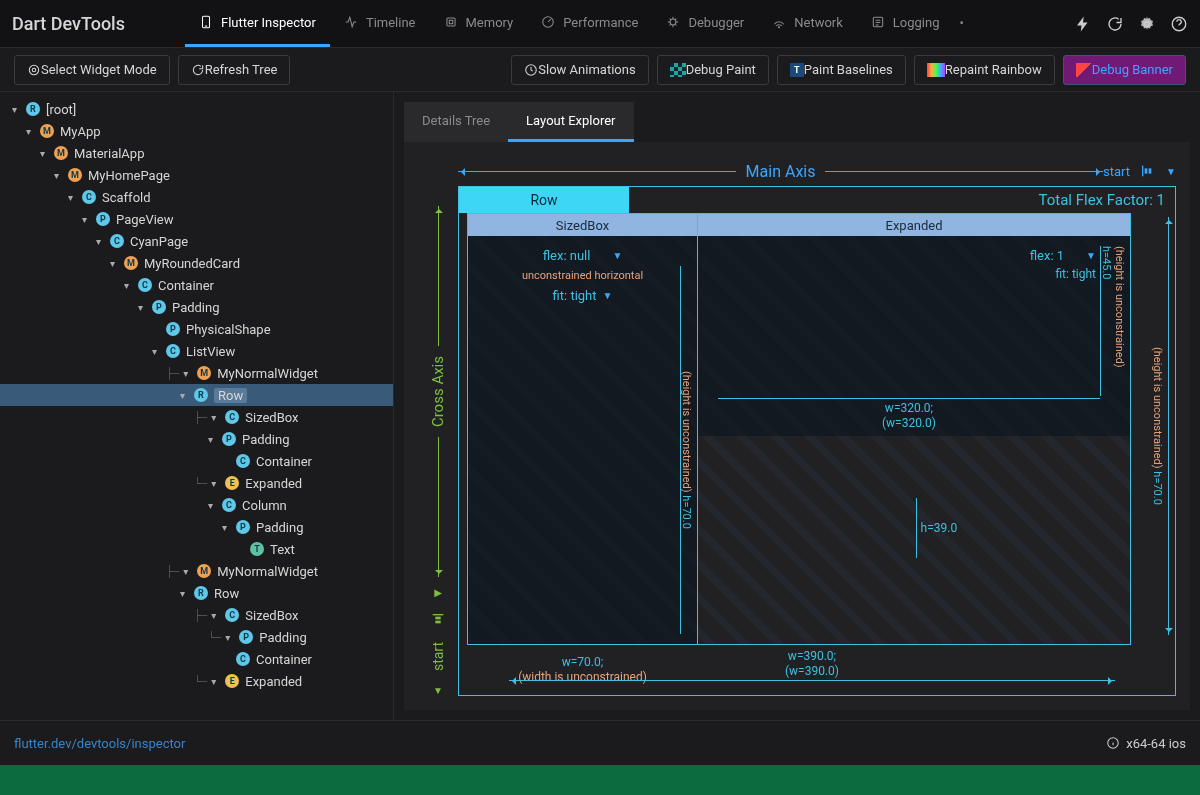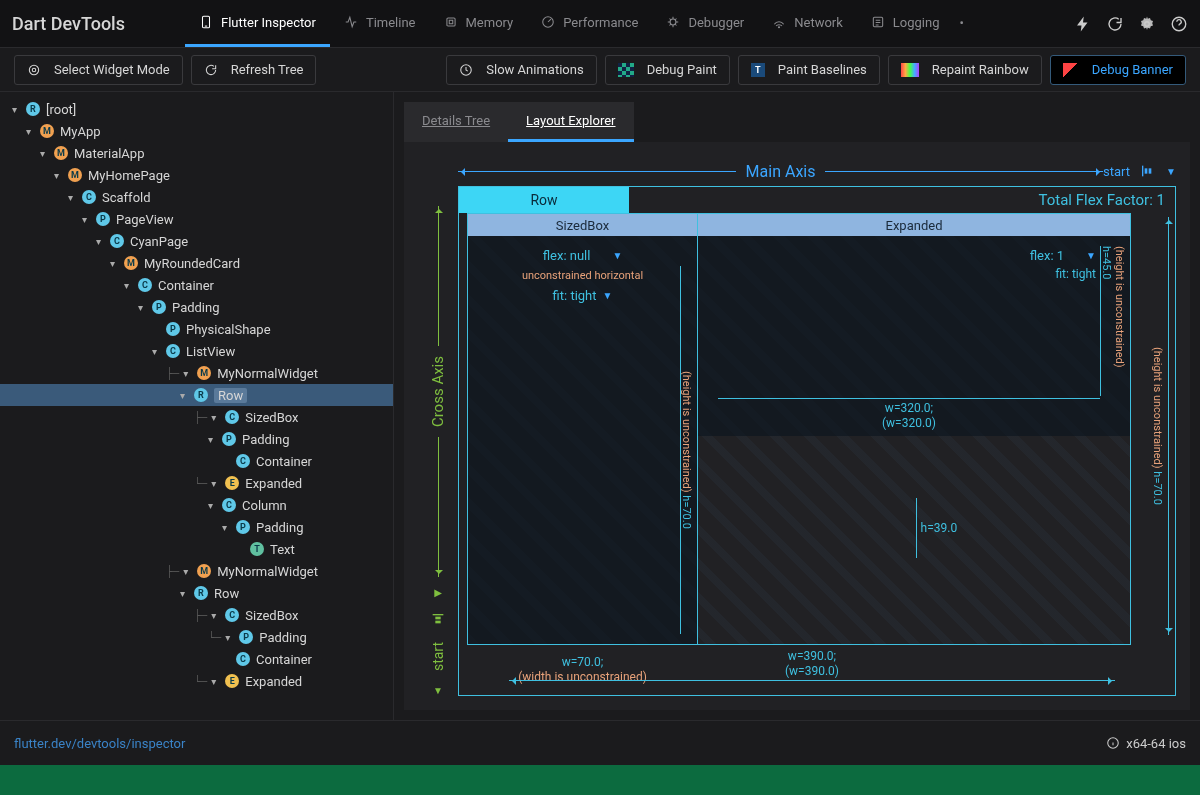--- a/index.html
+++ b/index.html
@@ -65,7 +65,7 @@
     border-bottom: 1px solid #2a2a2d;
   }
   .btn {
-    display: flex; align-items: center; gap: 13px;
+    display: flex; align-items: center; gap: 0;
     height: 30px; padding: 0 12px;
     border: 1px solid var(--border);
     border-radius: 3px;

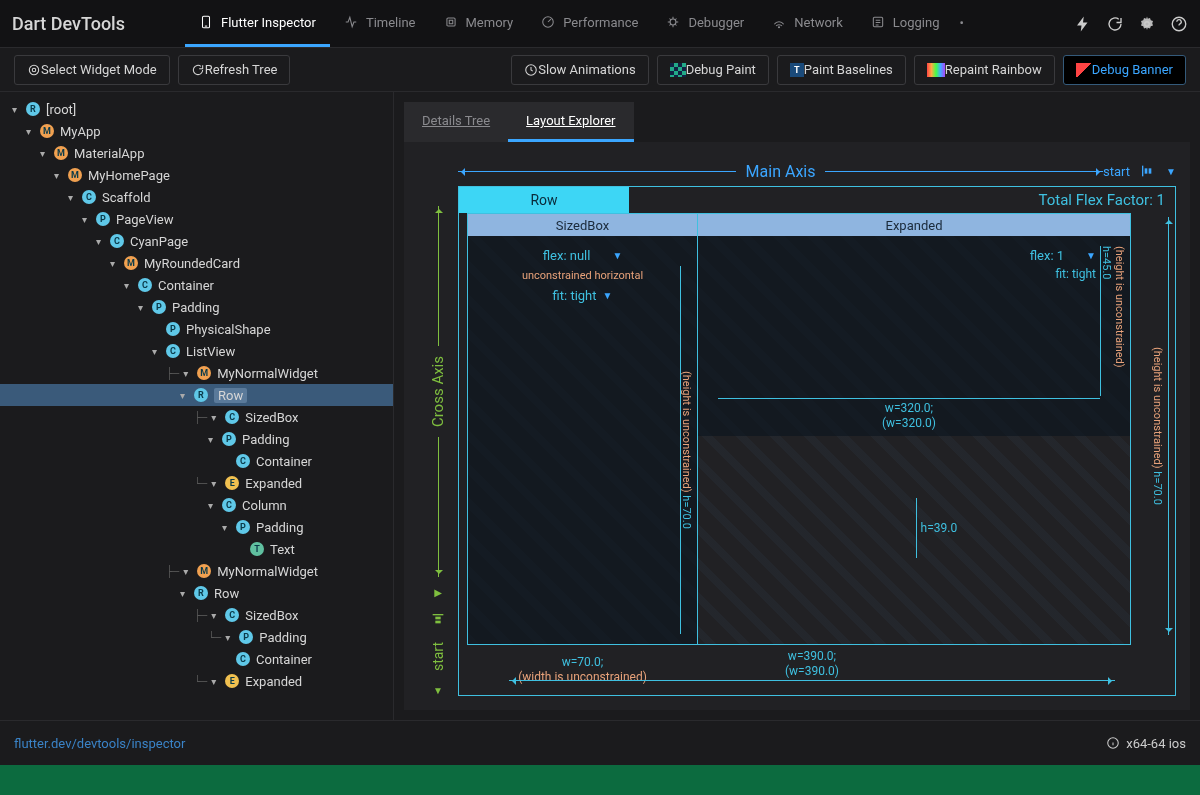--- a/index.html
+++ b/index.html
@@ -76,7 +76,7 @@
   }
   .btn .ico { width: 14px; height: 14px; }
   .spacer { flex: 1; }
-  .btn.accent { color: var(--accent); border-color: #345a7a; background: #000000; align-items: center; }
+  .btn.accent { color: var(--accent); border-color: #345a7a; background: #701a75; align-items: center; }
 
   
   .main {

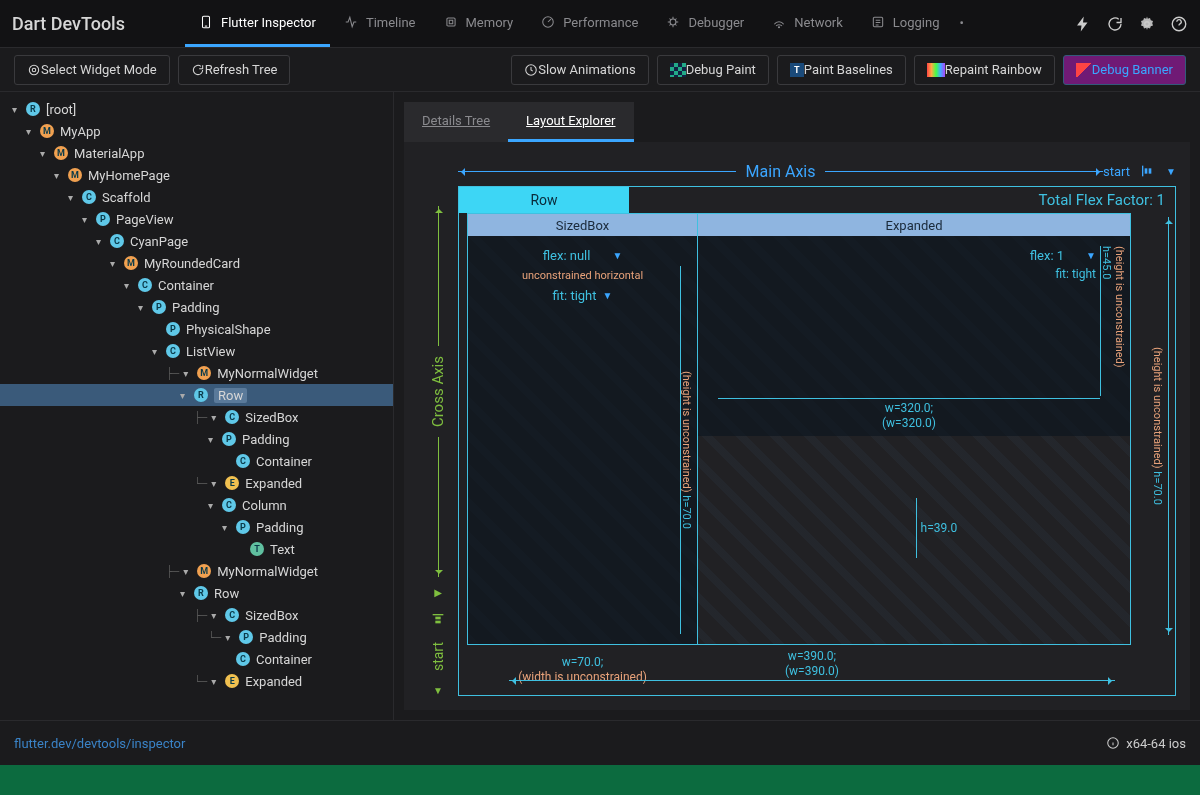--- a/index.html
+++ b/index.html
@@ -129,7 +129,6 @@
     padding: 0 18px; display: flex; align-items: center;
     color: var(--text-dim); cursor: pointer;
     border-bottom: 3px solid transparent;
-    text-decoration: underline;
   }
   .panel-tab.active { color: #fff; border-bottom-color: var(--accent); align-items: center; }
 

